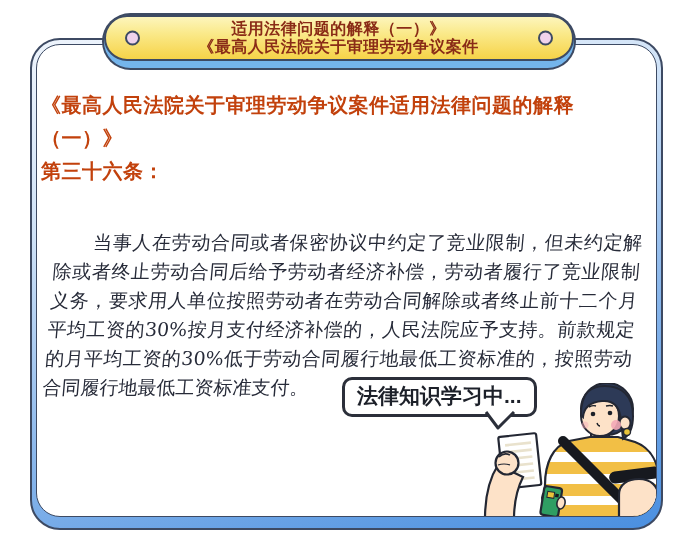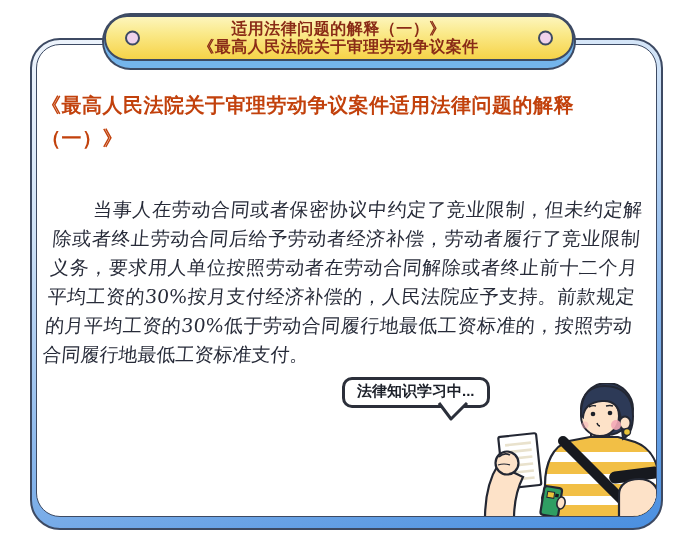--- a/index.html
+++ b/index.html
@@ -82,6 +82,7 @@
 
       <div class="card-title">
         <div>《最高人民法院关于审理劳动争议案件适用法律问题的解释（一）》</div>
+        <div>第三十六条：</div>
       </div>
 
       <p class="card-body">当事人在劳动合同或者保密协议中约定了竞业限制，但未约定解除或者终止劳动合同后给予劳动者经济补偿，劳动者履行了竞业限制义务，要求用人单位按照劳动者在劳动合同解除或者终止前十二个月平均工资的30%按月支付经济补偿的，人民法院应予支持。前款规定的月平均工资的30%低于劳动合同履行地最低工资标准的，按照劳动合同履行地最低工资标准支付。</p>

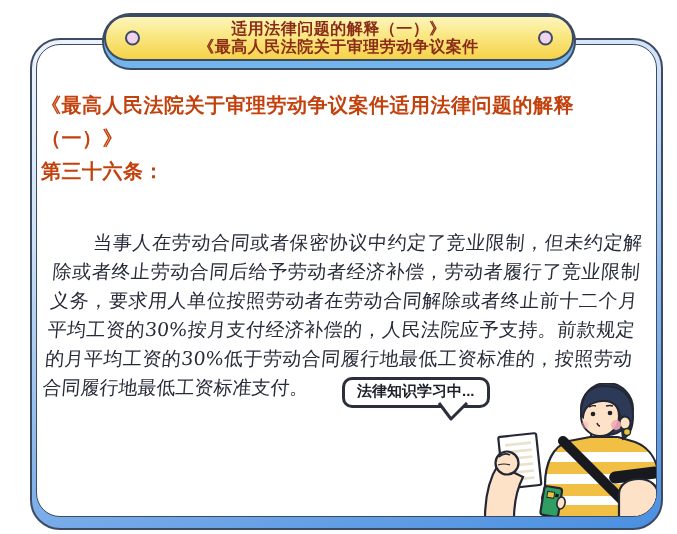--- a/index.html
+++ b/index.html
@@ -62,7 +62,7 @@
     position:absolute;left:305px;top:332px;z-index:4;
     background:#fff;border:3px solid #2b2f3a;border-radius:10px;
     padding:2px 12px 4px 12px;
-    font-size:15px;font-weight:bold;color:#1c2029;white-space:nowrap;
+    font-size:21px;font-weight:bold;color:#1c2029;white-space:nowrap;
   }
   .bubble-tail{position:absolute;right:16px;bottom:-17px;}
 

